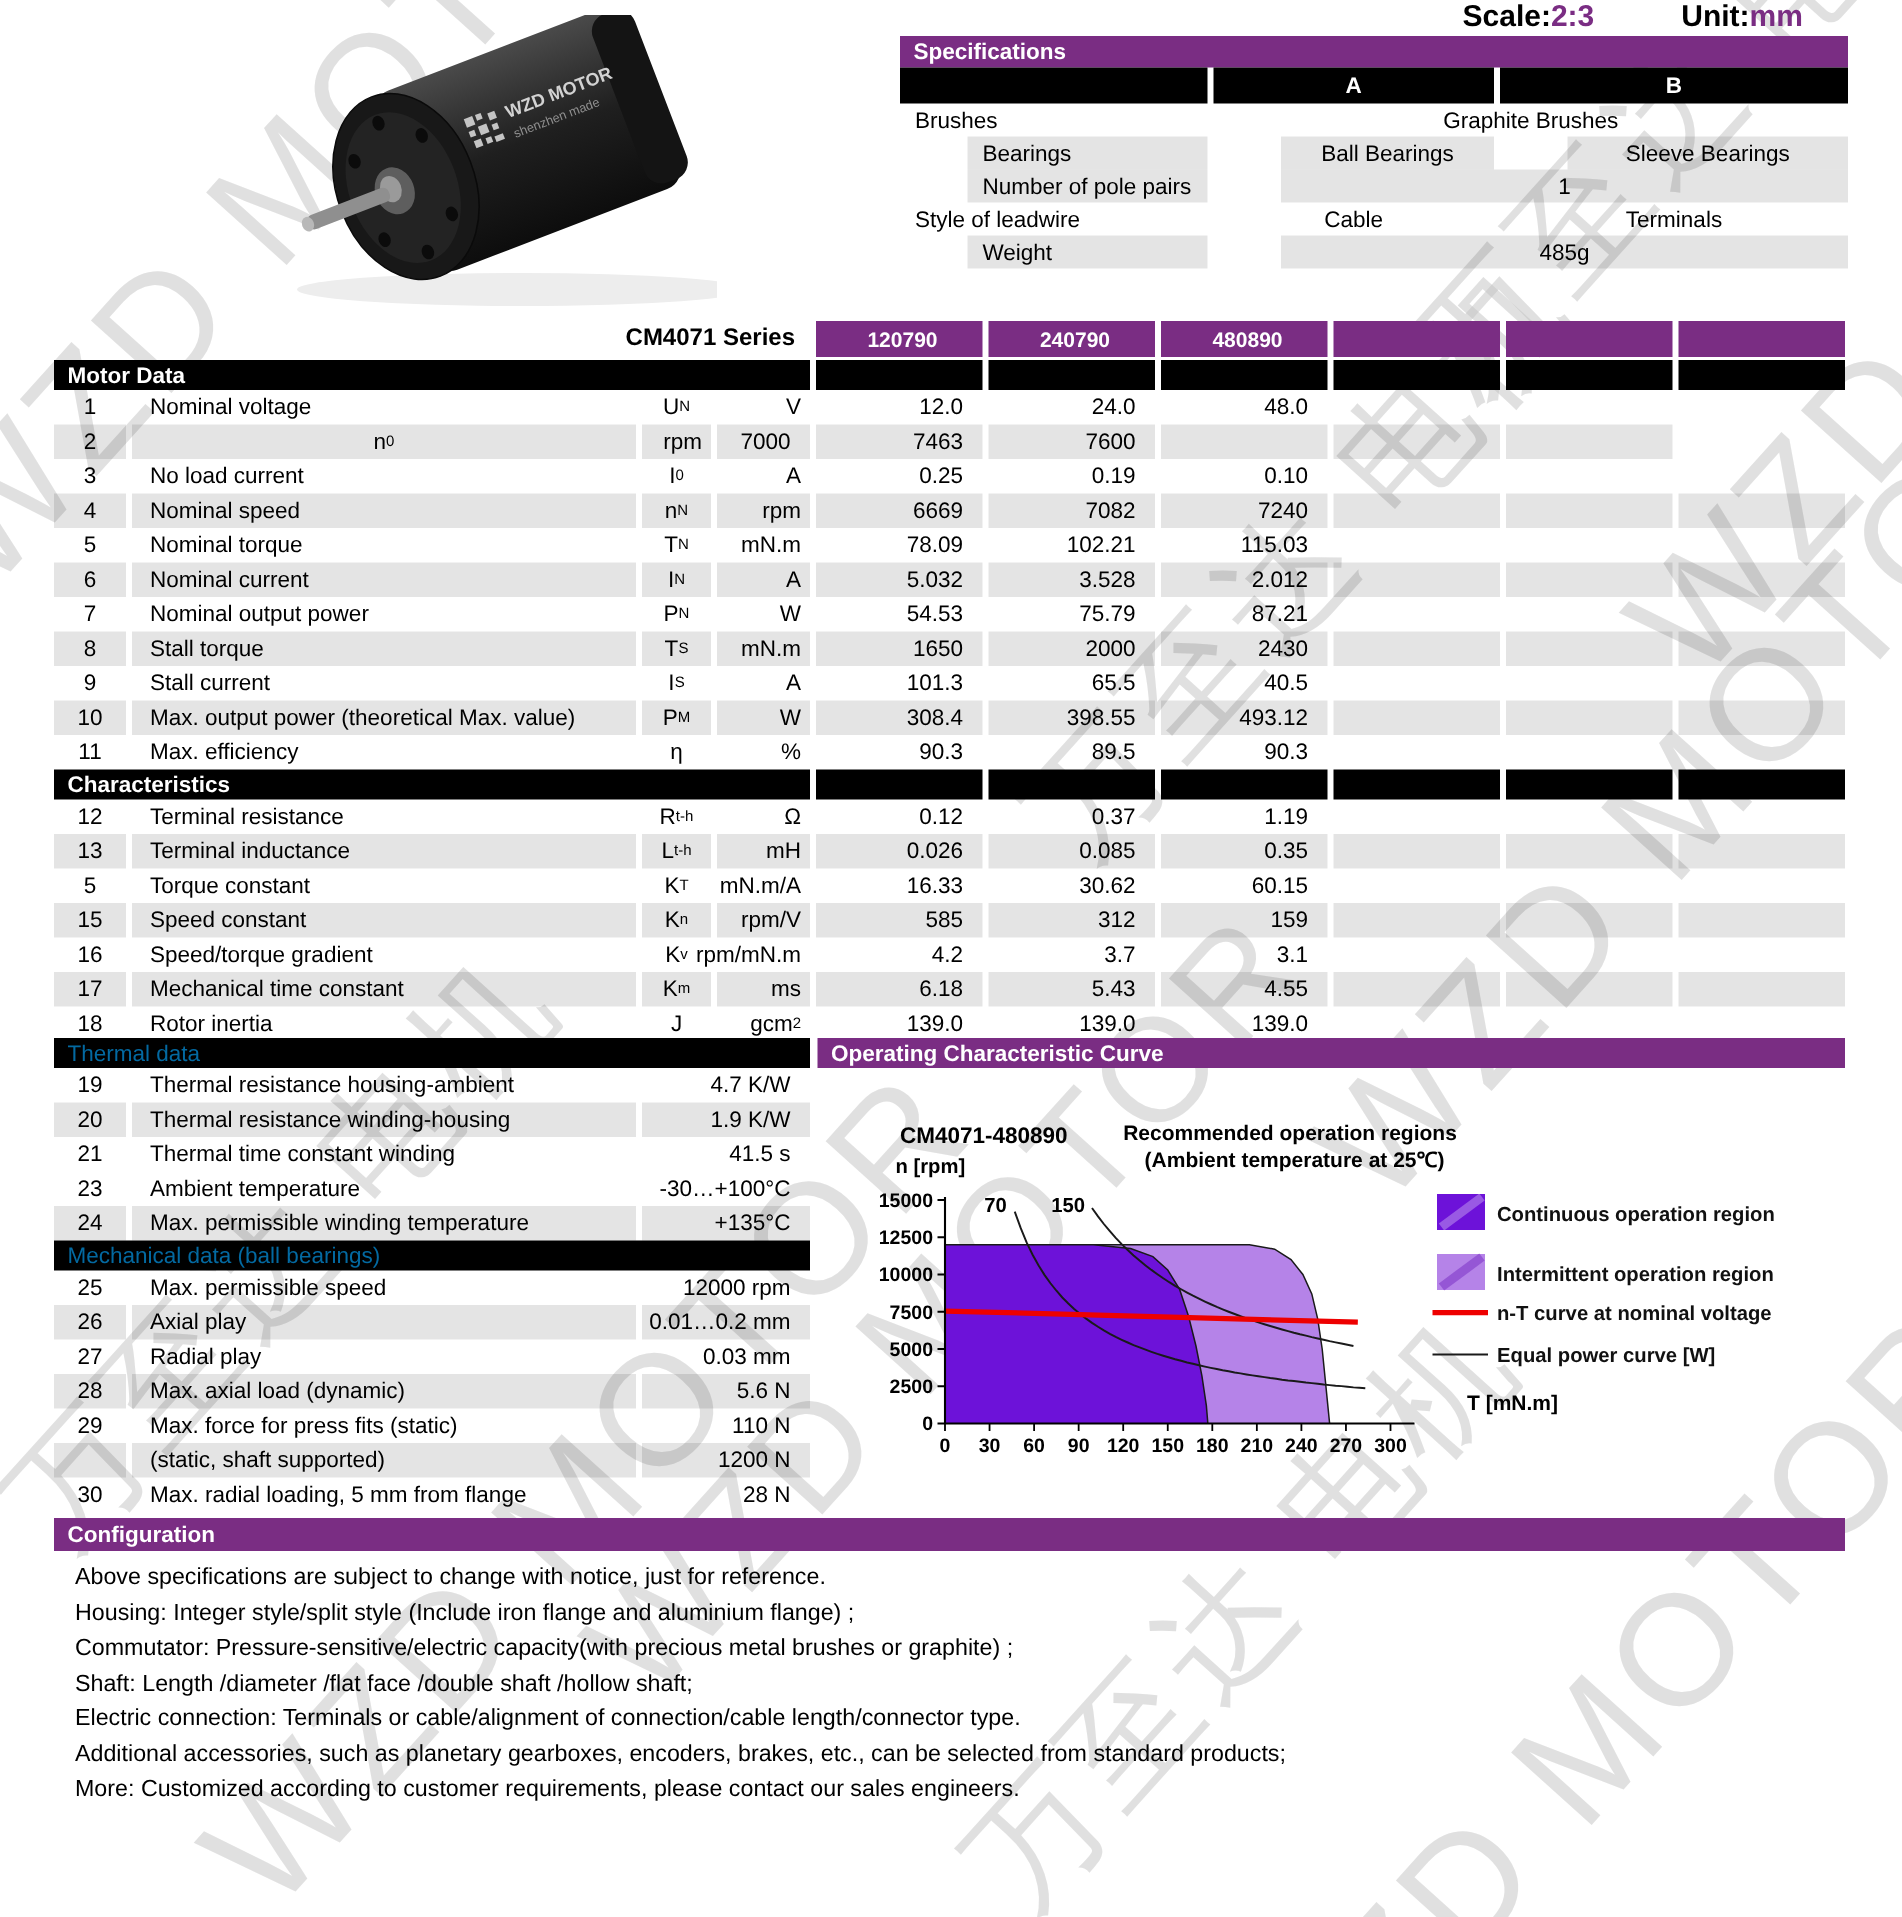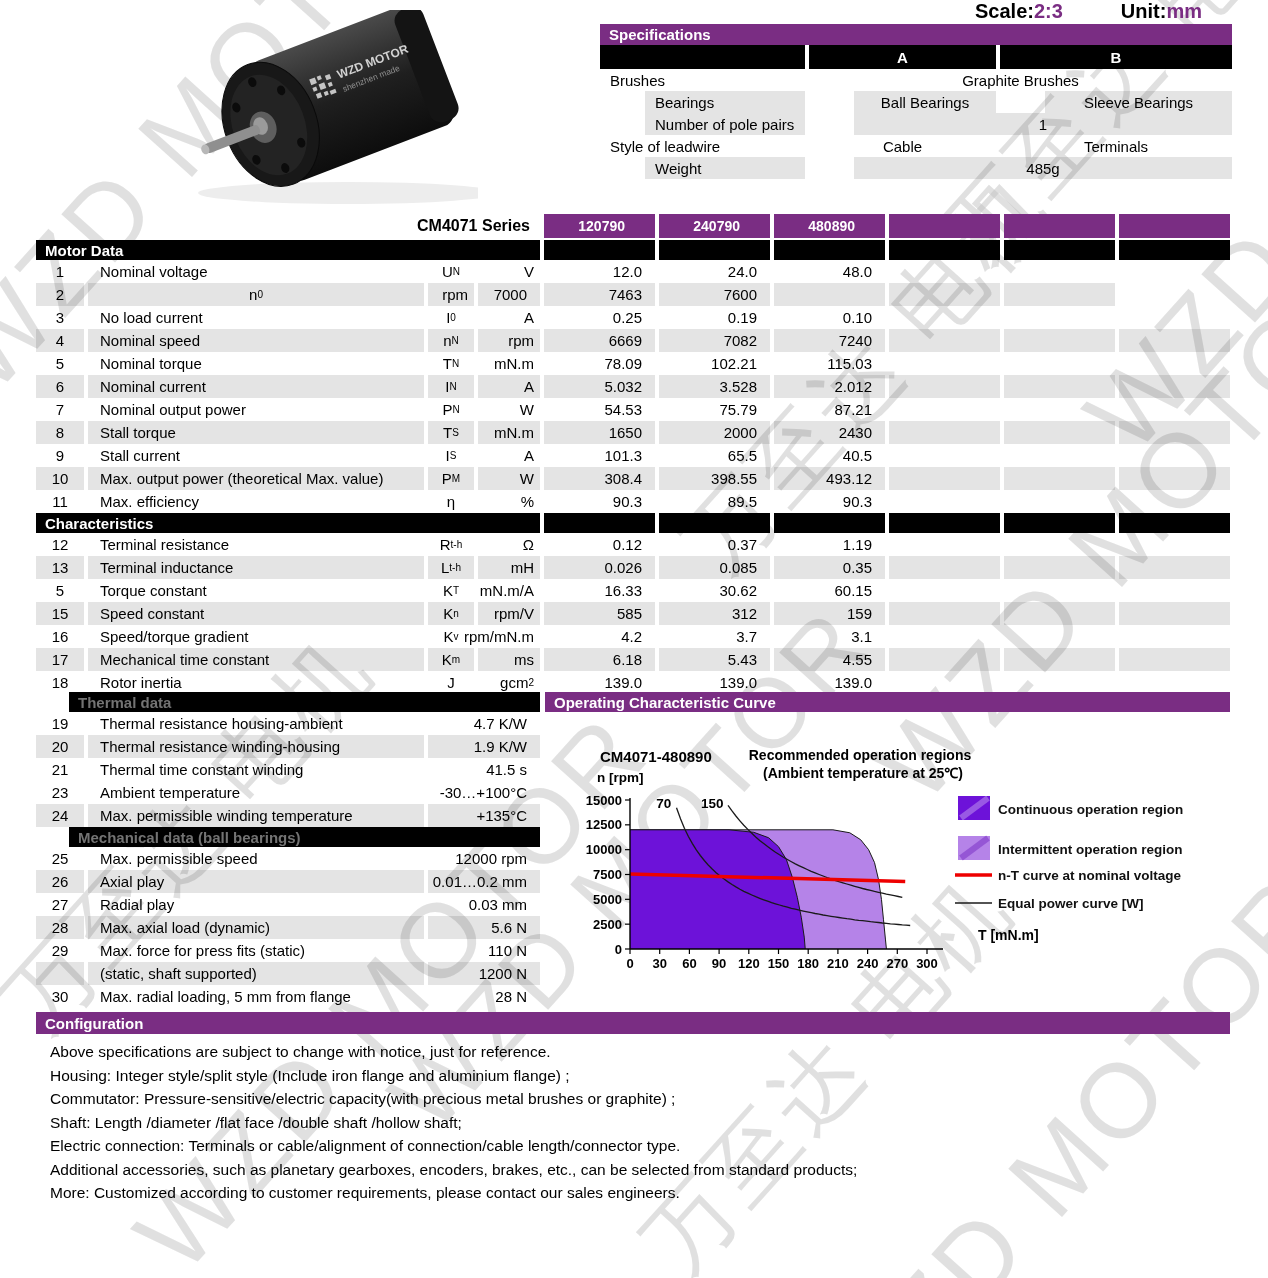--- a/index.html
+++ b/index.html
@@ -11,7 +11,7 @@
   
   .abs{position:absolute;z-index:2;}
   .pband{background:#7a2d83;color:#fff;font-weight:bold;font-size:15px;display:flex;align-items:center;padding-left:9px;box-sizing:border-box;}
-  .bband{background:#000;color:#737373;font-weight:bold;font-size:15px;display:flex;align-items:center;padding-left:9px;box-sizing:border-box;margin-left:33px;}
+  .bband{background:#000;color:#0369a1;font-weight:normal;font-size:15px;display:flex;align-items:center;padding-left:9px;box-sizing:border-box;}
   
   #scale-unit{left:975px;top:0;display:flex;gap:58px;font-size:20px;font-weight:bold;}
   #scale-unit .pv{color:#7a2d83;}

